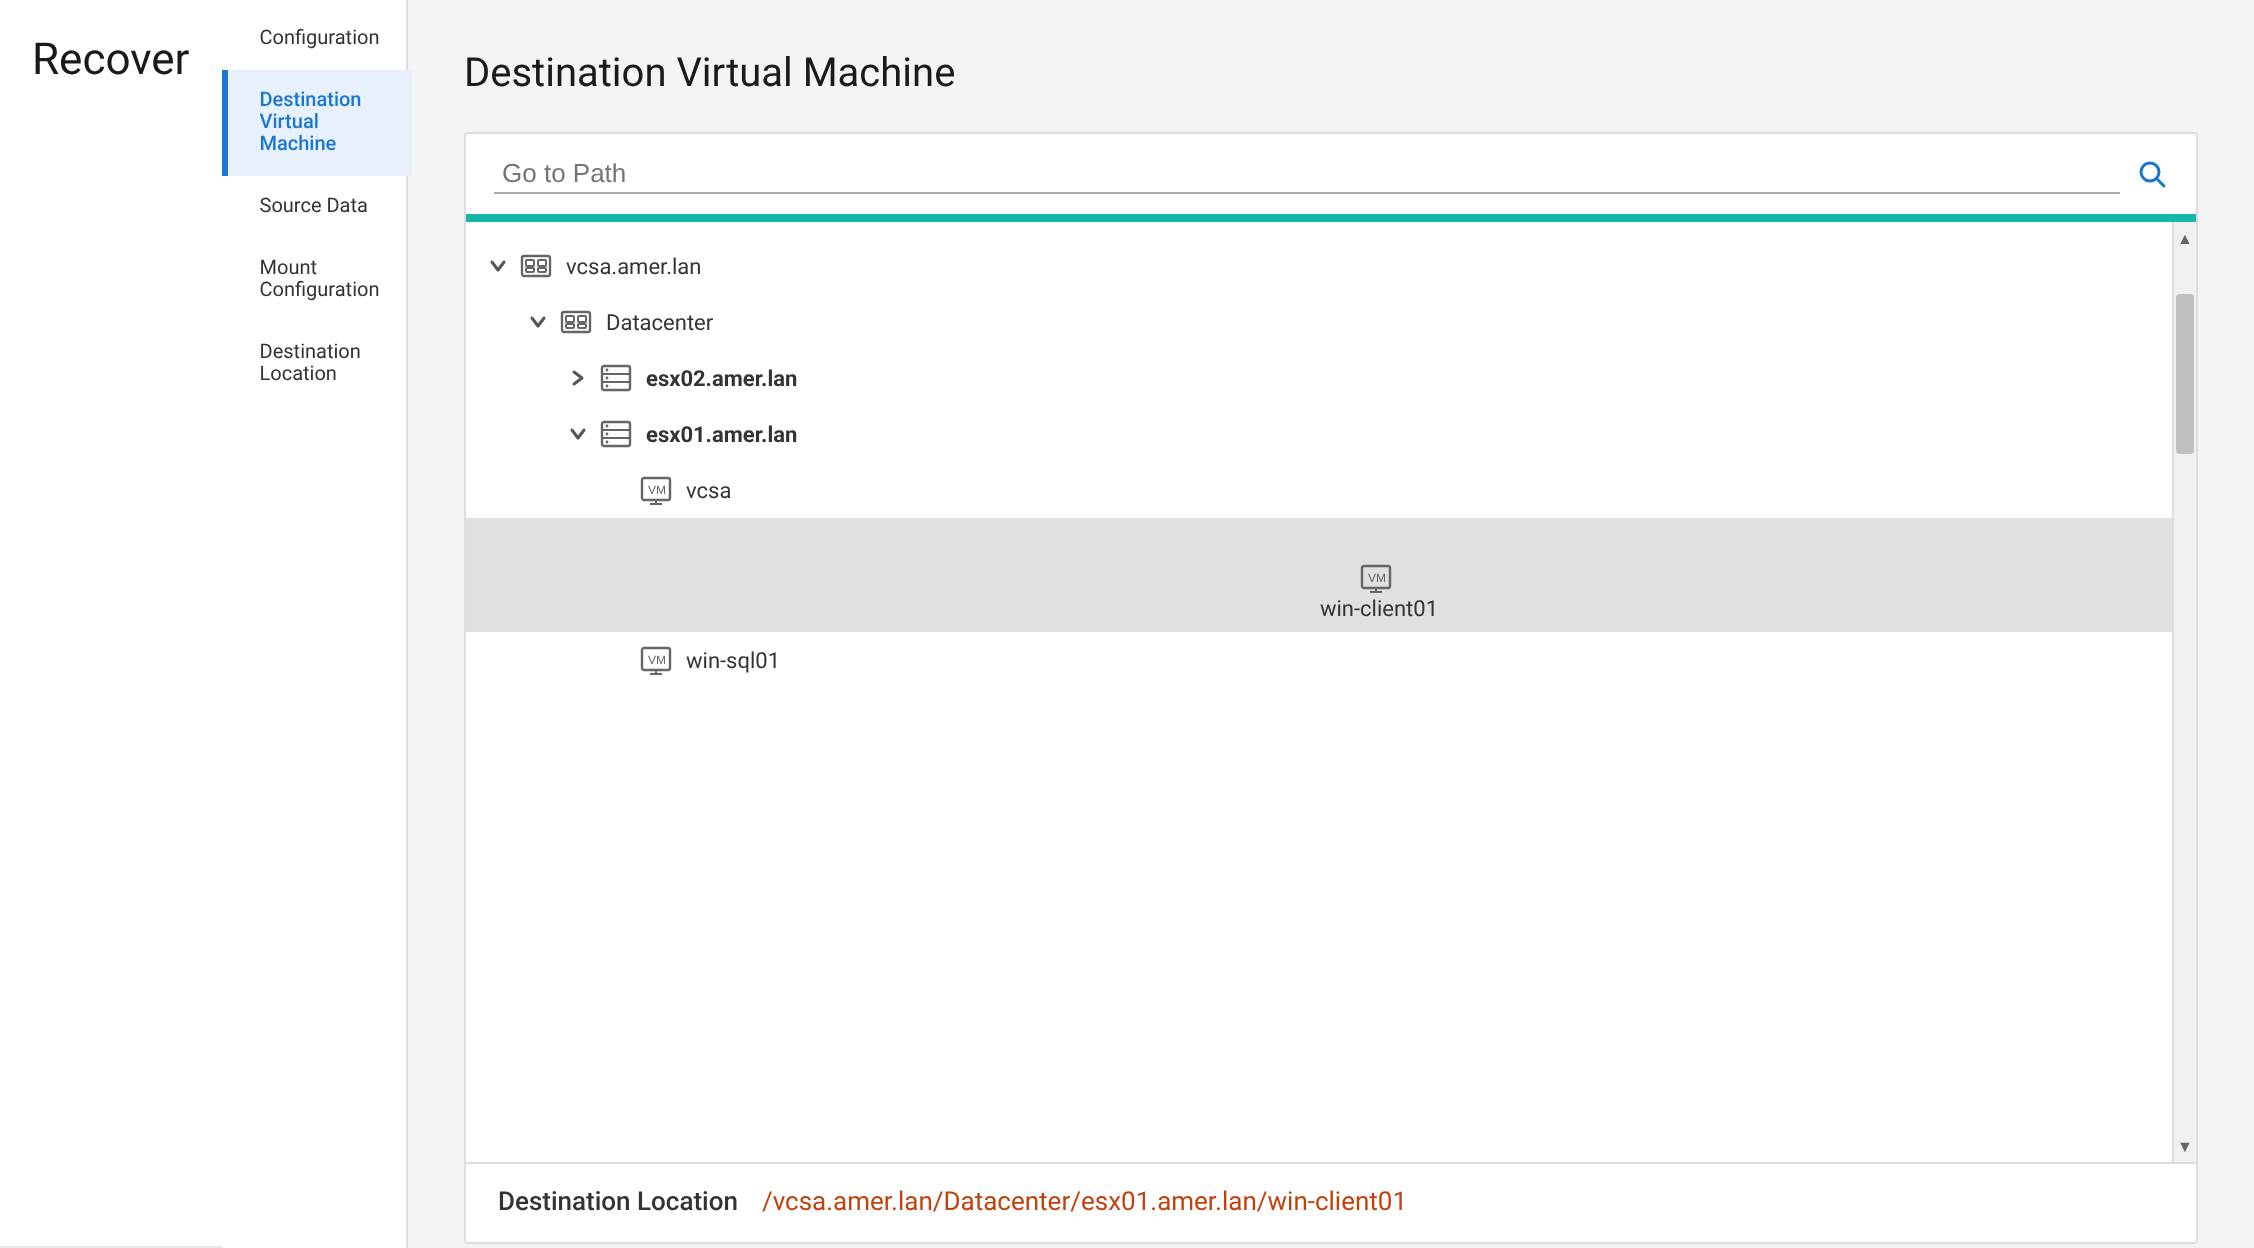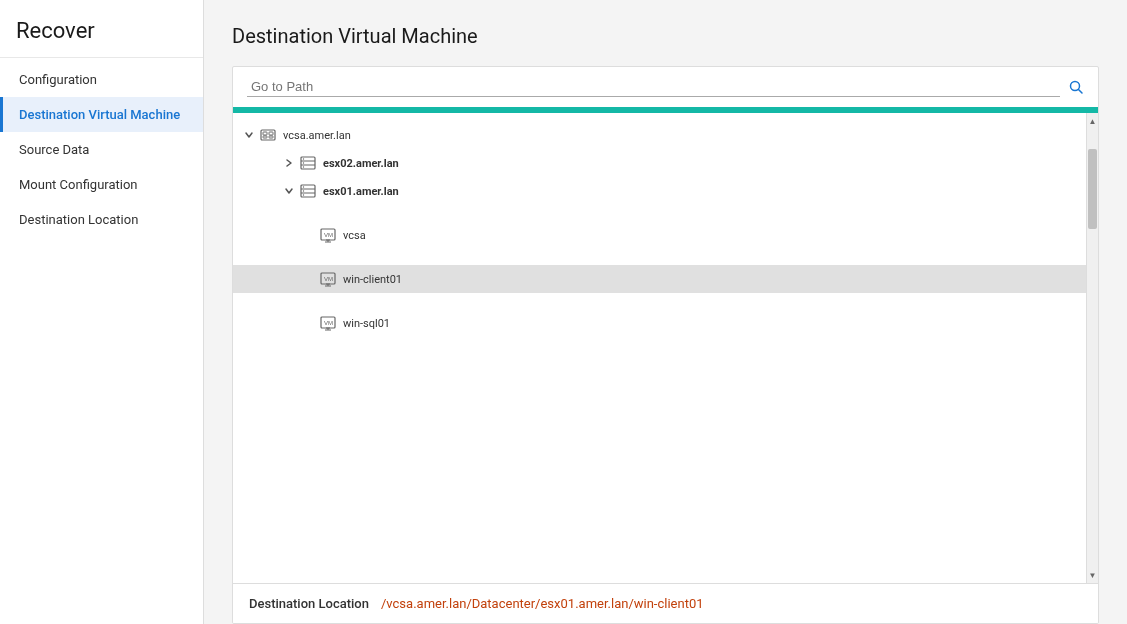--- a/index.html
+++ b/index.html
@@ -21,7 +21,6 @@
       background: #fff;
       border-right: 1px solid #ddd;
       display: flex;
-      flex-direction: column;
     }
     .sidebar-title {
       padding: 18px 16px 14px 16px;

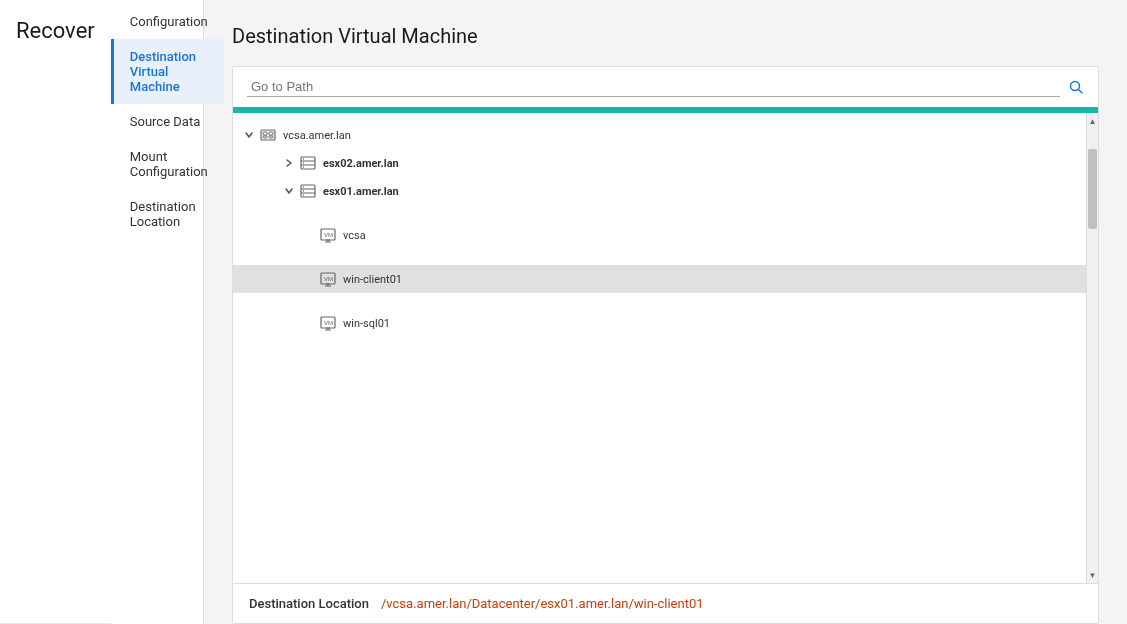--- a/index.html
+++ b/index.html
@@ -37,7 +37,7 @@
       padding: 10px 16px;
       cursor: pointer;
       color: #333;
-      font-size: 13px;
+      font-size: 10px;
       border-left: 3px solid transparent;
       position: relative;
     }

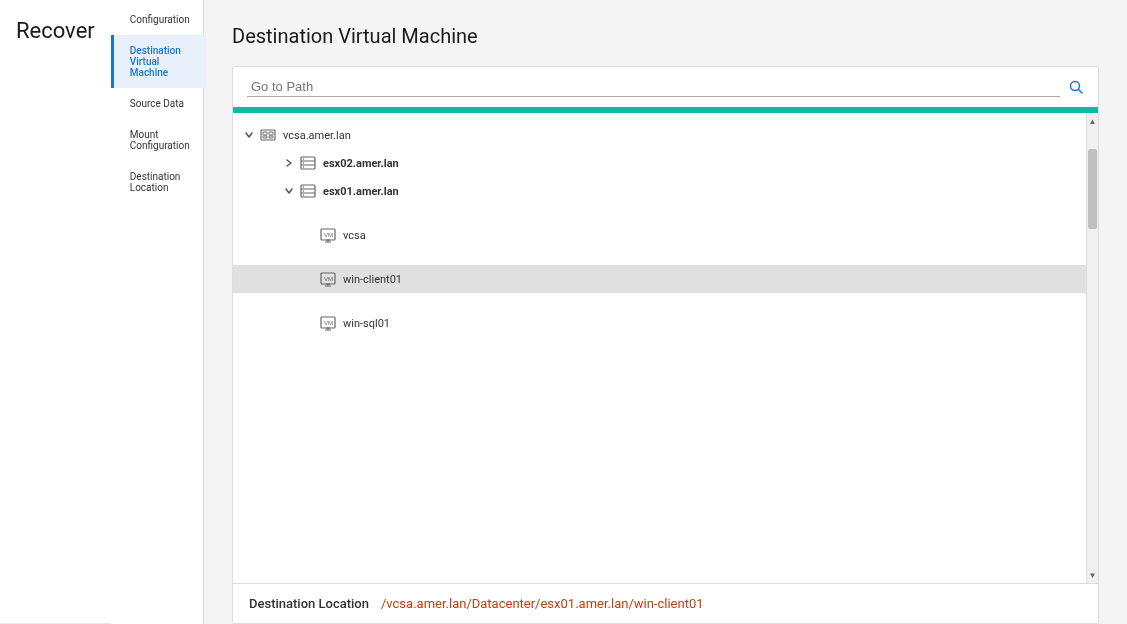--- a/index.html
+++ b/index.html
@@ -74,7 +74,7 @@
       display: flex;
       align-items: center;
       padding: 10px 14px;
-      border-bottom: 6px solid #14b8a6;
+      border-bottom: 4px solid #14b8a6;
       gap: 8px;
       justify-content: flex-end;
     }

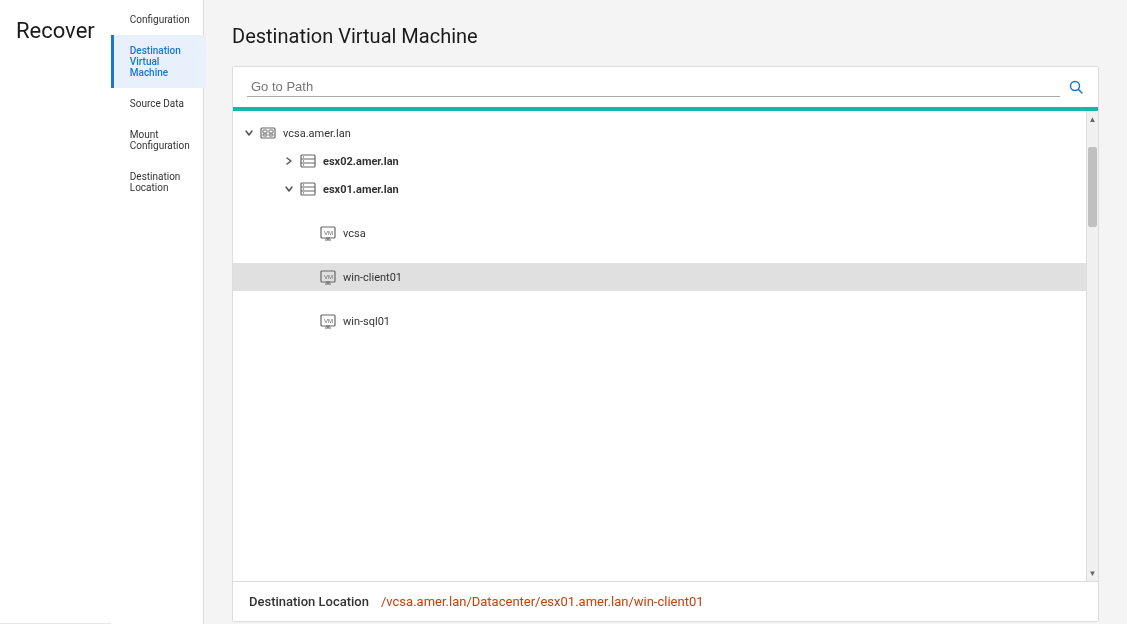--- a/index.html
+++ b/index.html
@@ -252,6 +252,23 @@
             </span>
             <span class="node-label">vcsa.amer.lan</span>
           </div>
+          <div class="tree-node indent-1">
+            <span class="toggle-icon">
+              <svg width="10" height="10" viewBox="0 0 10 10" fill="none">
+        <polyline points="2,3 5,7 8,3" stroke="#555" stroke-width="1.5" stroke-linecap="round" stroke-linejoin="round" fill="none"></polyline>
+      </svg>
+            </span>
+            <span class="node-icon">
+              <svg width="16" height="16" viewBox="0 0 16 16" fill="none">
+        <rect x="1" y="3" width="14" height="10" rx="1" stroke="#666" stroke-width="1.2" fill="none"></rect>
+        <rect x="3" y="5" width="4" height="3" rx="0.5" stroke="#666" stroke-width="1" fill="none"></rect>
+        <rect x="9" y="5" width="4" height="3" rx="0.5" stroke="#666" stroke-width="1" fill="none"></rect>
+        <rect x="3" y="9" width="4" height="2" rx="0.5" stroke="#666" stroke-width="1" fill="none"></rect>
+        <rect x="9" y="9" width="4" height="2" rx="0.5" stroke="#666" stroke-width="1" fill="none"></rect>
+      </svg>
+            </span>
+            <span class="node-label">Datacenter</span>
+          </div>
           <div class="tree-node indent-2">
             <span class="toggle-icon">
               <svg width="10" height="10" viewBox="0 0 10 10" fill="none">

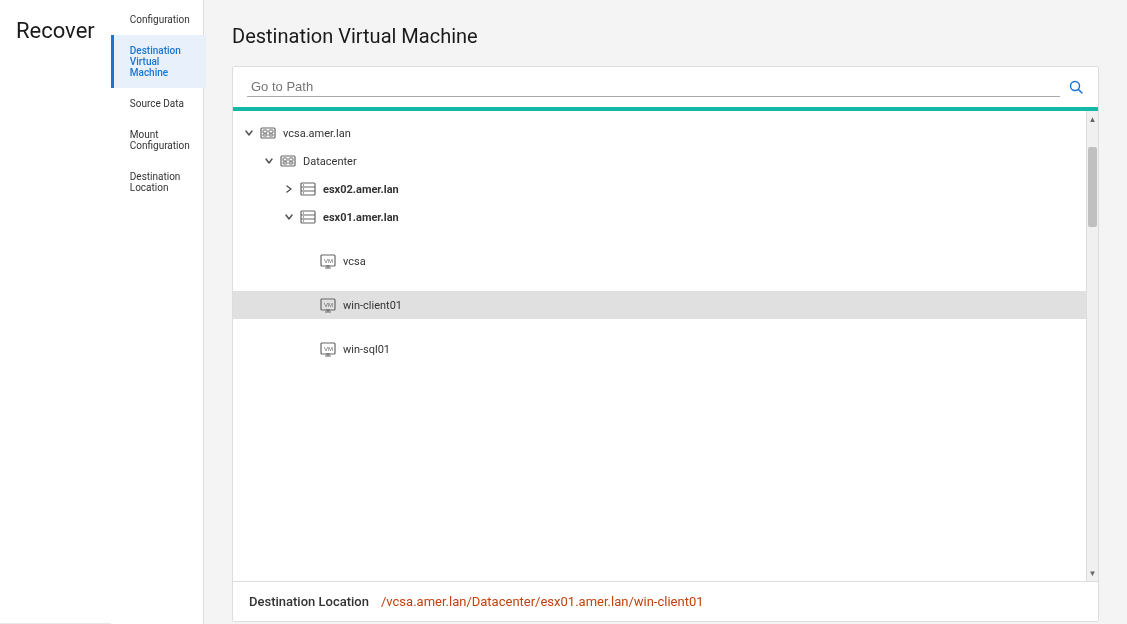--- a/index.html
+++ b/index.html
@@ -178,7 +178,7 @@
     .indent-0 { padding-left: 8px; }
     .indent-1 { padding-left: 28px; }
     .indent-2 { padding-left: 48px; font-weight: bold; }
-    .indent-3 { padding-left: 68px; margin-top: 16px; }
+    .indent-3 { padding-left: 68px; }
 
     
     .dest-location-bar {

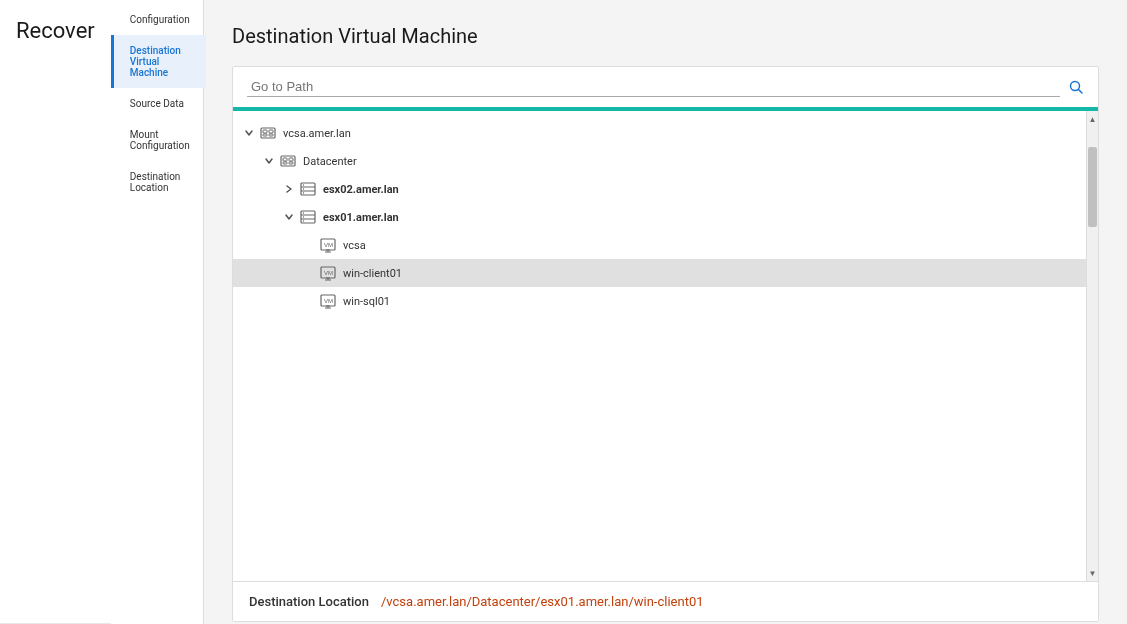--- a/index.html
+++ b/index.html
@@ -149,6 +149,7 @@
     }
     .tree-node.selected {
       background: #e0e0e0;
+      flex-direction: column;
     }
     .toggle-icon {
       width: 16px;

